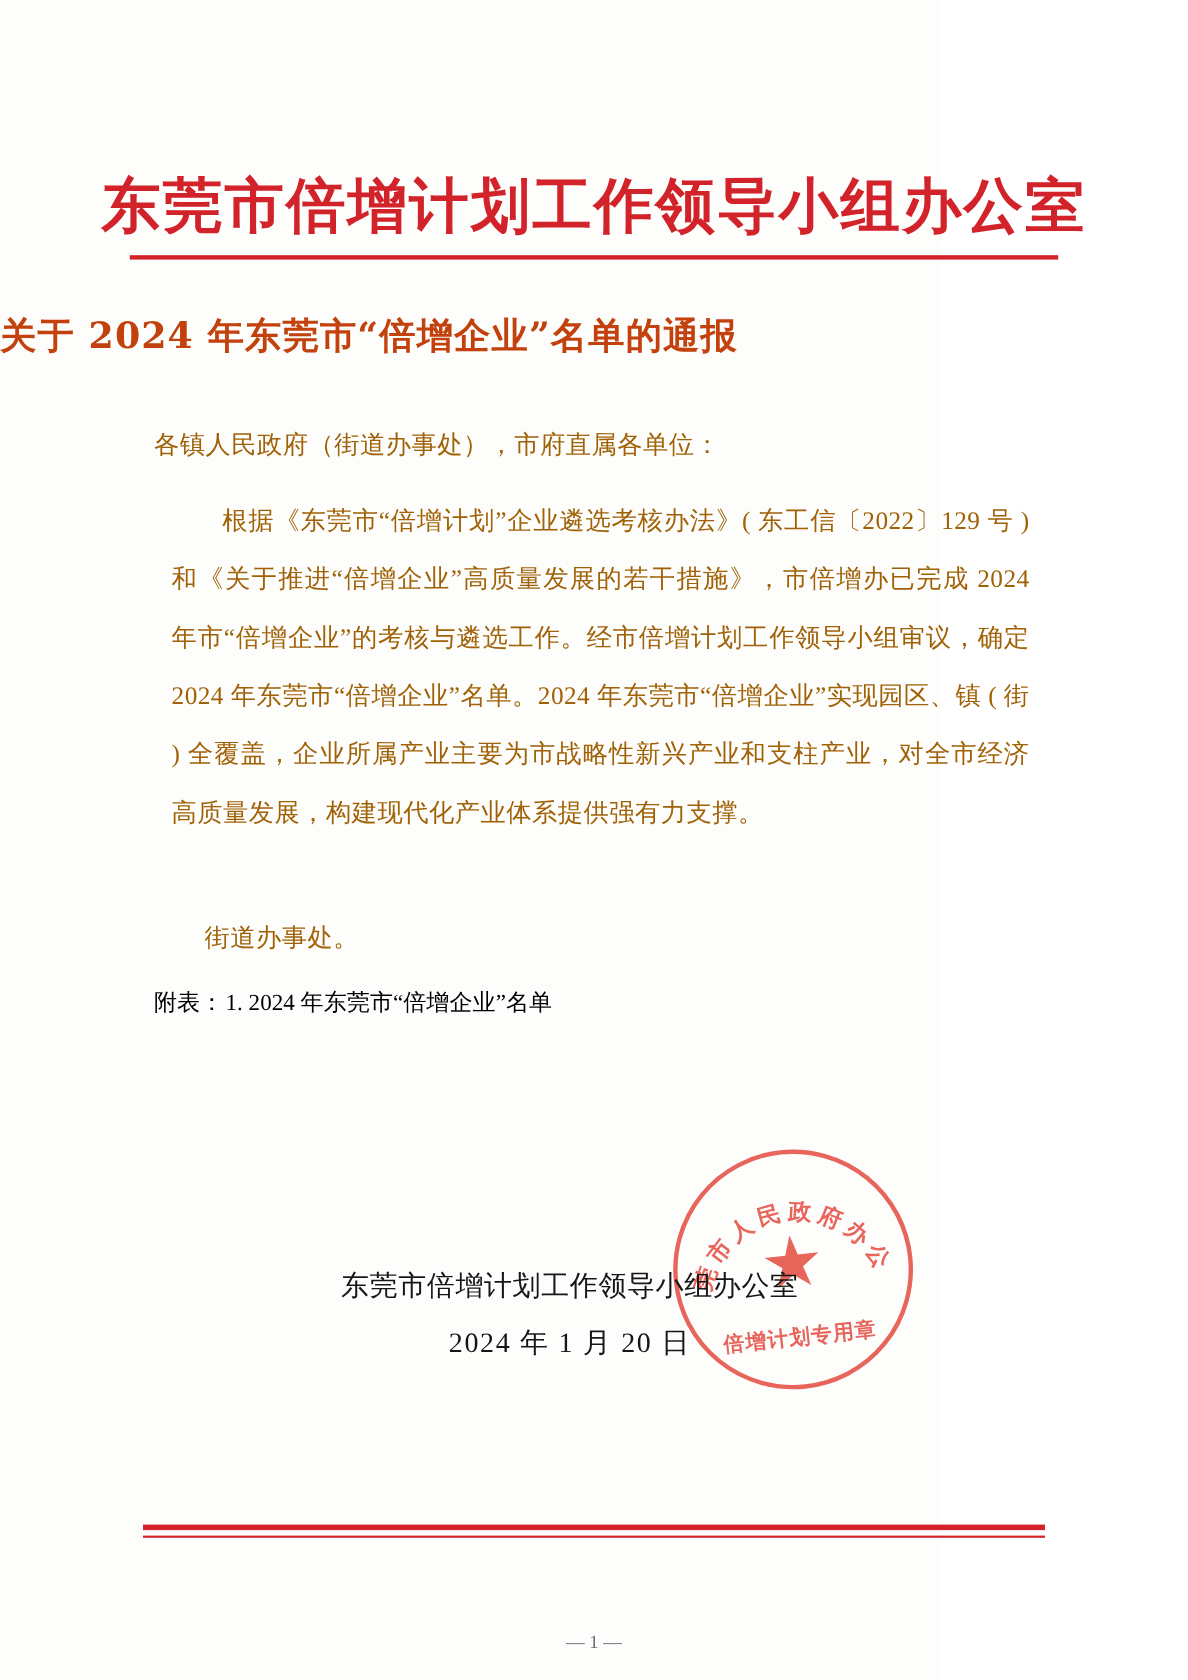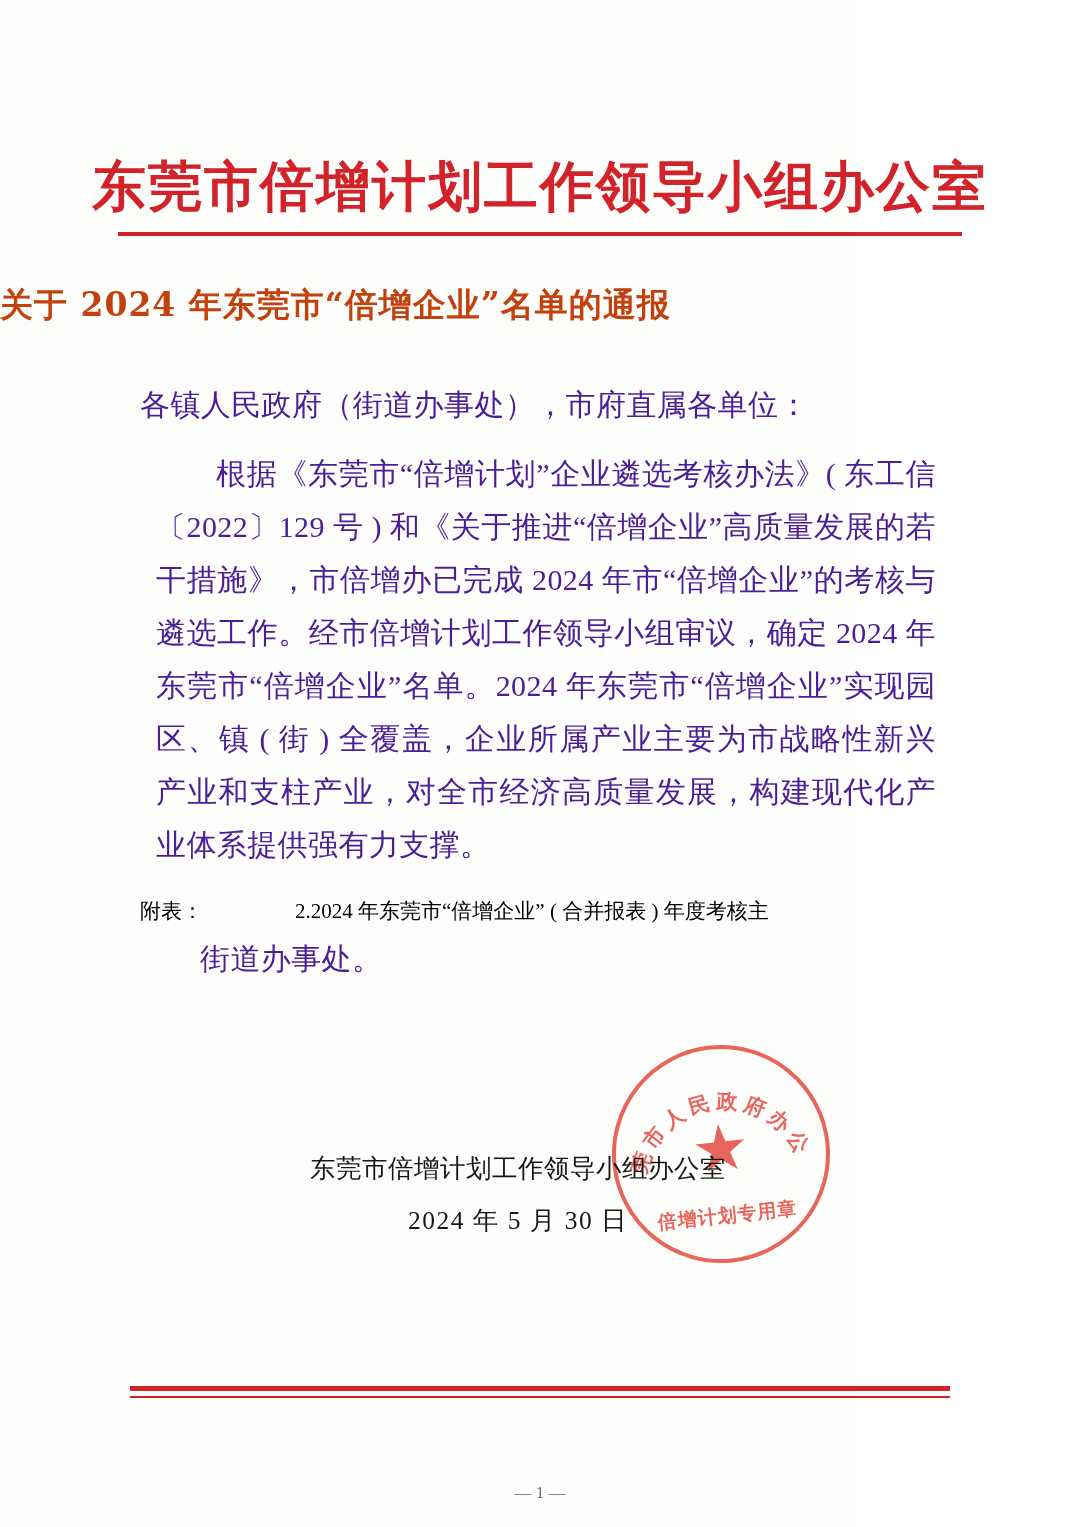--- a/index.html
+++ b/index.html
@@ -63,9 +63,9 @@
     left: 140px;
     top: 378px;
     width: 812px;
-    font-size: 30px;
+    font-size: 23px;
     line-height: 53px;
-    color: #4c1d95;
+    color: #a16207;
     letter-spacing: 0.4px;
   }
   .salutation {

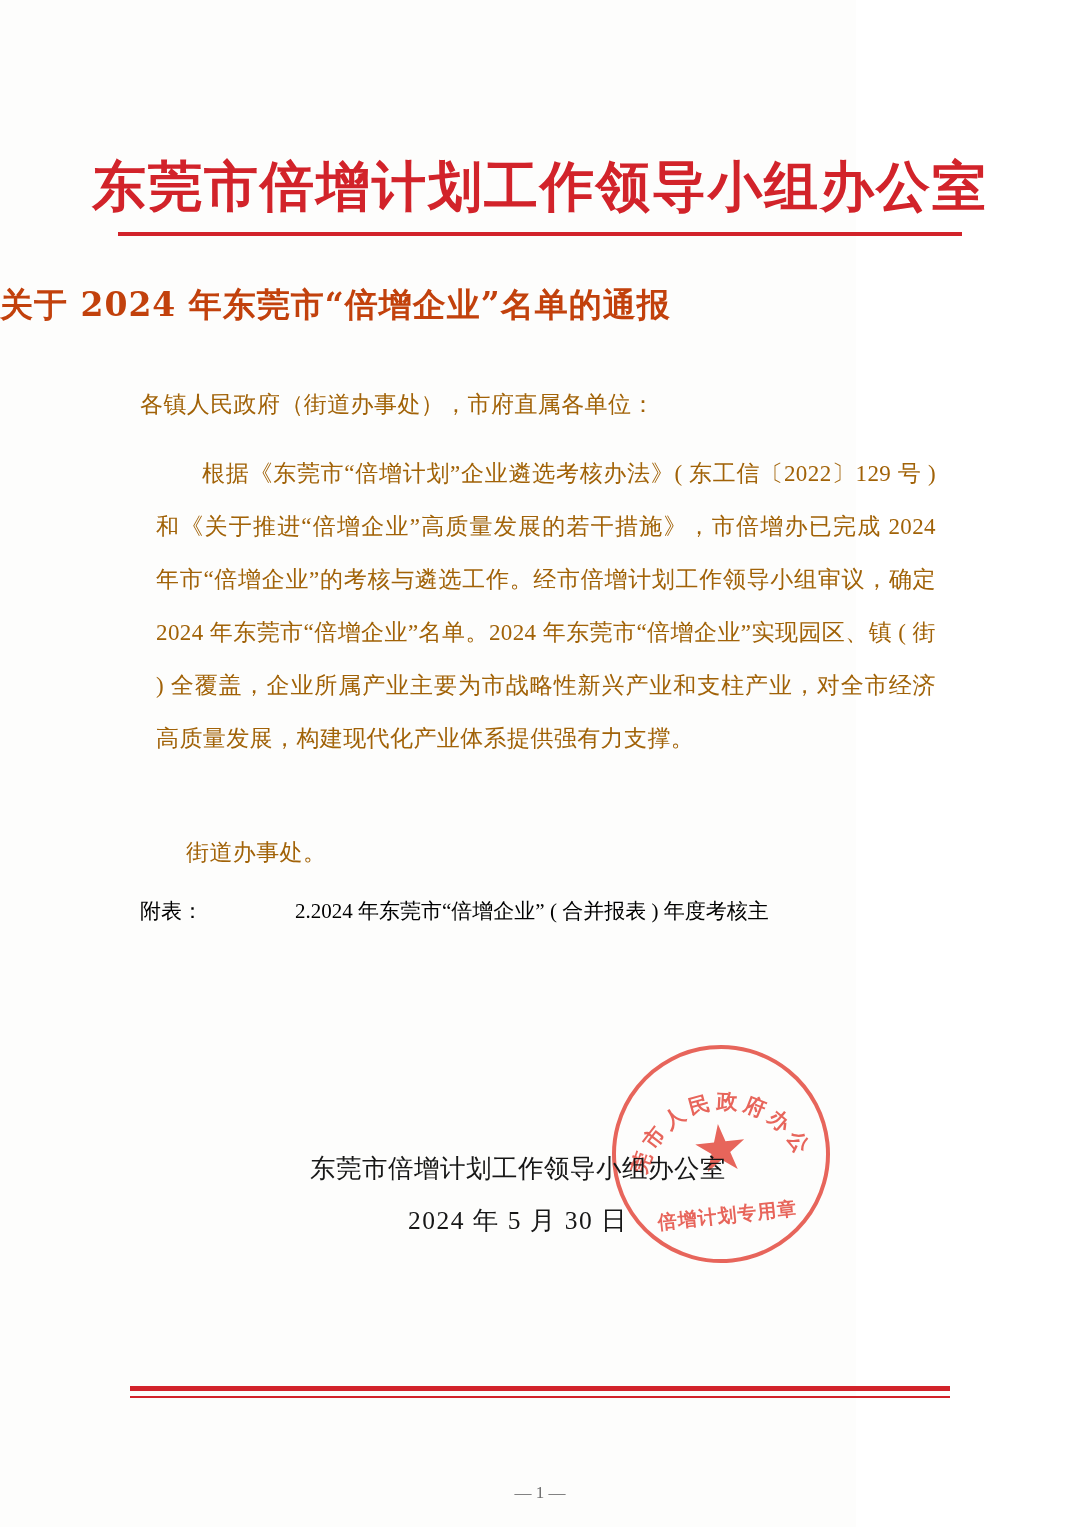--- a/index.html
+++ b/index.html
@@ -221,6 +221,7 @@
   <div class="attachments">
     <p class="att-first">
       <span class="att-label">附表：</span>
+      <span>1. 2024 年东莞市“倍增企业”名单</span>
     </p>
     <p class="att-line">2.2024 年东莞市“倍增企业” ( 合并报表 ) 年度考核主</p>
   </div>

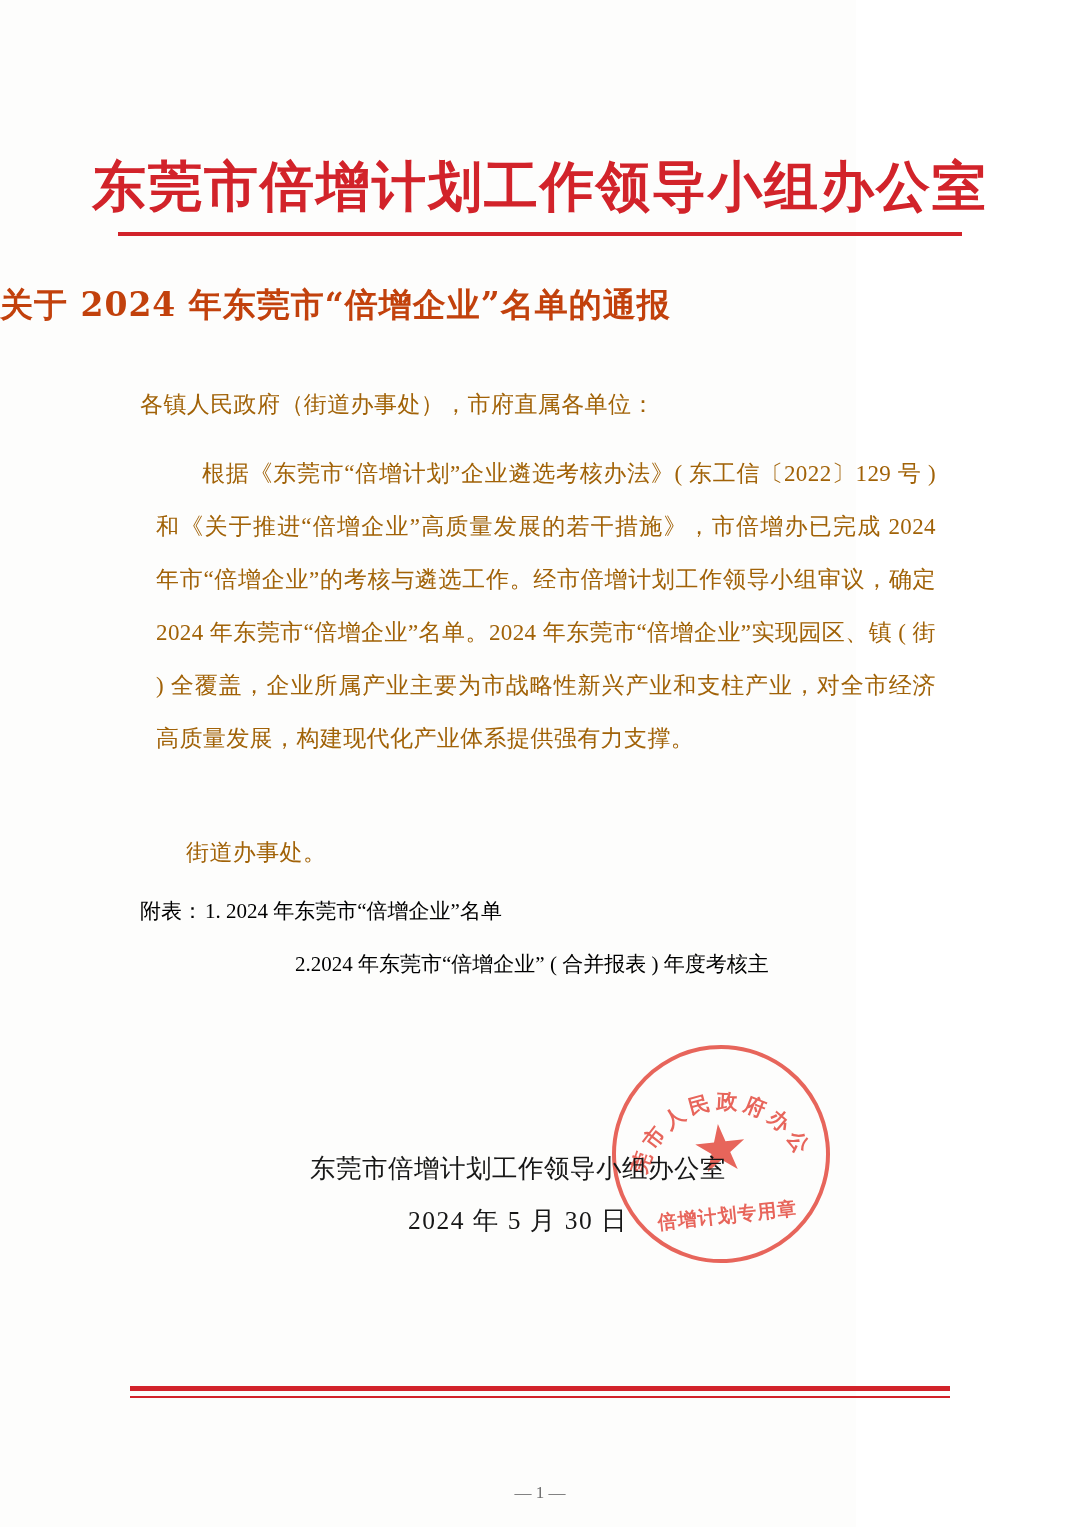--- a/index.html
+++ b/index.html
@@ -223,7 +223,6 @@
       <span class="att-label">附表：</span>
       <span>1. 2024 年东莞市“倍增企业”名单</span>
     </p>
-    <p class="att-line">2.2024 年东莞市“倍增企业” ( 合并报表 ) 年度考核主</p>
   </div>
 
   <div class="seal">

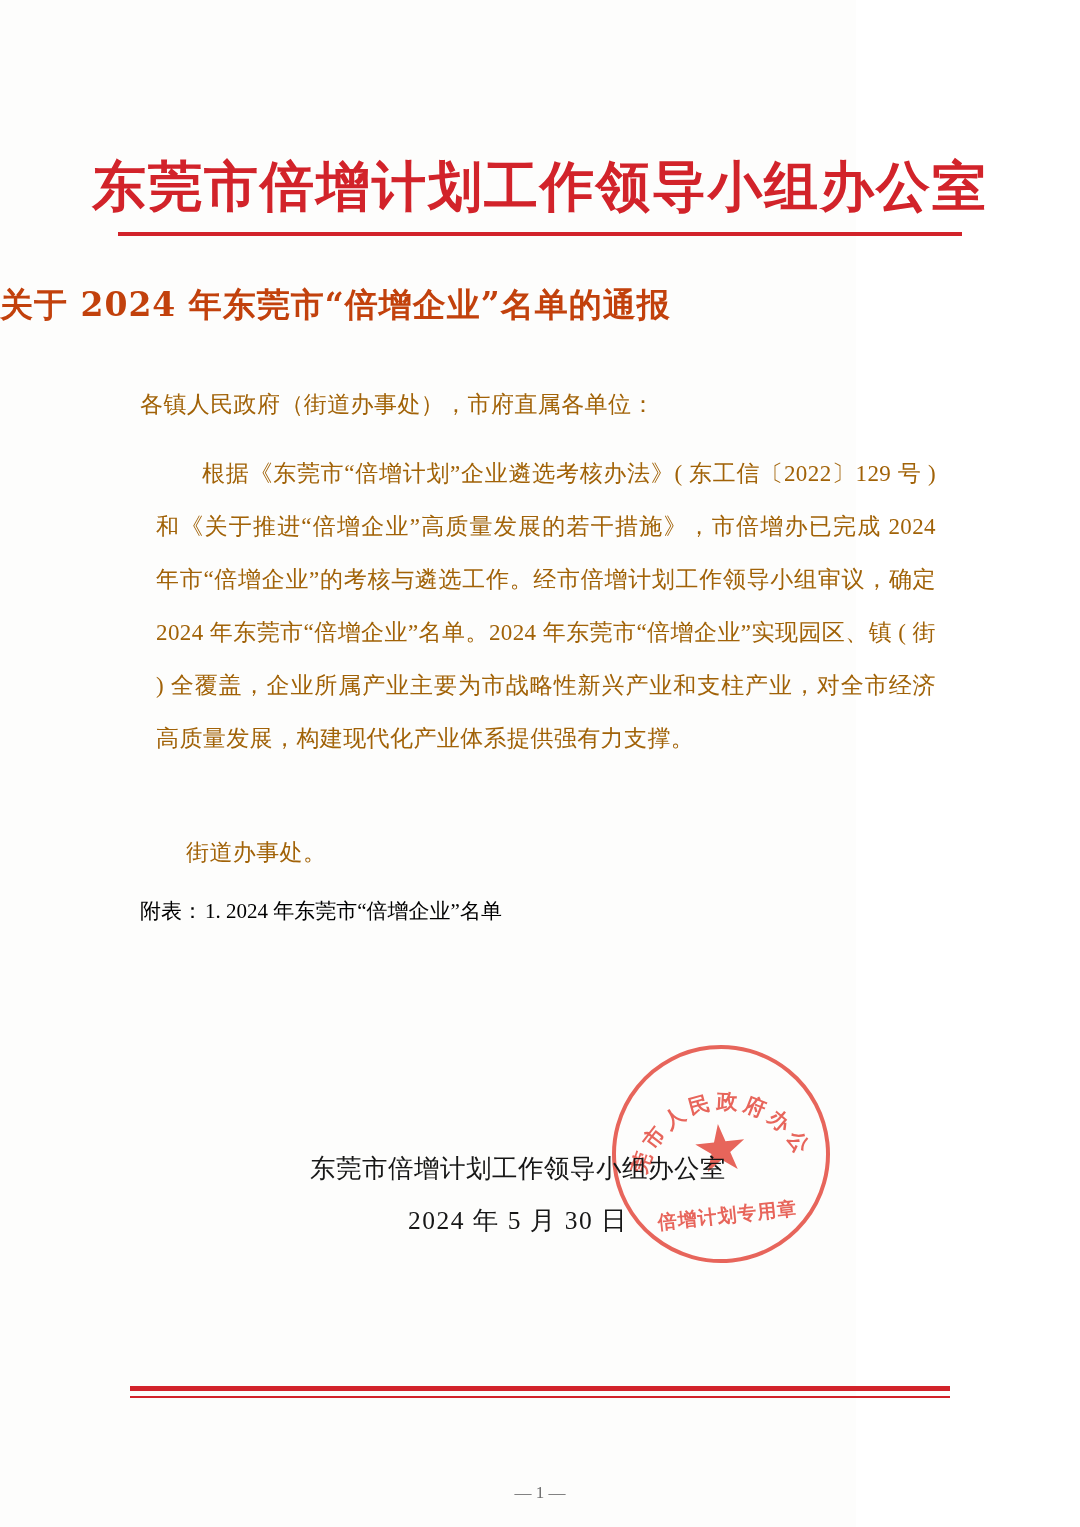--- a/index.html
+++ b/index.html
@@ -240,7 +240,7 @@
 
   <div class="signature">
     <div>东莞市倍增计划工作领导小组办公室</div>
-    <div class="sig-date">2024 年 5 月 30 日</div>
+    <div class="sig-date">2024 年 1 月 20 日</div>
   </div>
 
   <div class="red-rule-bottom-thick"></div>

